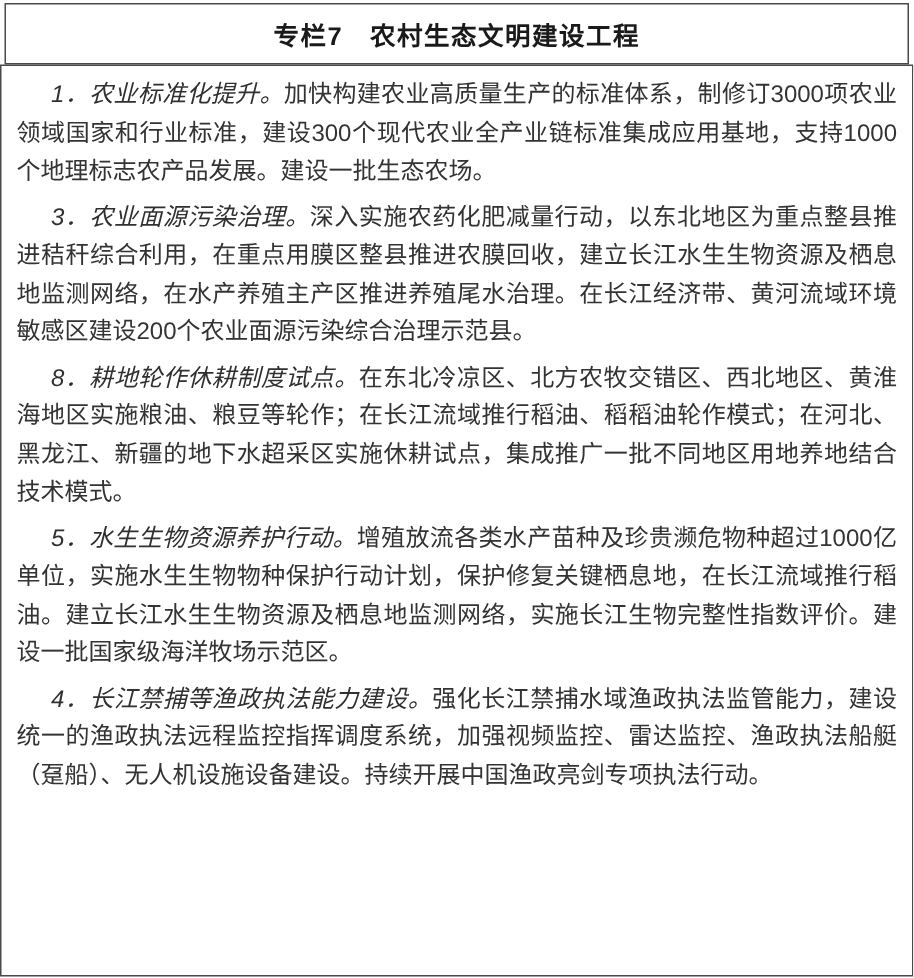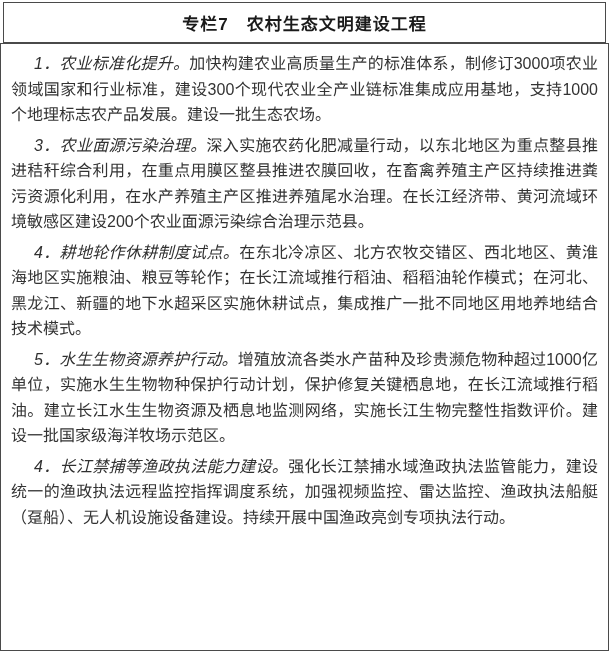--- a/index.html
+++ b/index.html
@@ -61,7 +61,7 @@
   <div class="panel-title">专栏7　农村生态文明建设工程</div>
   <div class="panel-body">
     <p><span class="item-label">1．农业标准化提升。</span><span class="item-text">加快构建农业高质量生产的标准体系，制修订3000项农业领域国家和行业标准，建设300个现代农业全产业链标准集成应用基地，支持1000个地理标志农产品发展。建设一批生态农场。</span></p>
-    <p><span class="item-label">3．农业面源污染治理。</span><span class="item-text">深入实施农药化肥减量行动，以东北地区为重点整县推进秸秆综合利用，在重点用膜区整县推进农膜回收，在畜禽养殖主产区持续推进粪污资源化利用，在水产养殖主产区推进养殖尾水治理。在长江经济带、黄河流域环境敏感区建设200个农业面源污染综合治理示范县。</span></p>
+    <p><span class="item-label">3．农业面源污染治理。</span><span class="item-text">深入实施农药化肥减量行动，以东北地区为重点整县推进秸秆综合利用，在重点用膜区整县推进农膜回收，建立长江水生生物资源及栖息地监测网络，在水产养殖主产区推进养殖尾水治理。在长江经济带、黄河流域环境敏感区建设200个农业面源污染综合治理示范县。</span></p>
     <p><span class="item-label">4．耕地轮作休耕制度试点。</span><span class="item-text">在东北冷凉区、北方农牧交错区、西北地区、黄淮海地区实施粮油、粮豆等轮作；在长江流域推行稻油、稻稻油轮作模式；在河北、黑龙江、新疆的地下水超采区实施休耕试点，集成推广一批不同地区用地养地结合技术模式。</span></p>
     <p><span class="item-label">5．水生生物资源养护行动。</span><span class="item-text">增殖放流各类水产苗种及珍贵濒危物种超过1000亿单位，实施水生生物物种保护行动计划，保护修复关键栖息地，在长江流域推行稻油。建立长江水生生物资源及栖息地监测网络，实施长江生物完整性指数评价。建设一批国家级海洋牧场示范区。</span></p>
     <p><span class="item-label">4．长江禁捕等渔政执法能力建设。</span><span class="item-text">强化长江禁捕水域渔政执法监管能力，建设统一的渔政执法远程监控指挥调度系统，加强视频监控、雷达监控、渔政执法船艇（趸船）、无人机设施设备建设。持续开展中国渔政亮剑专项执法行动。</span></p>

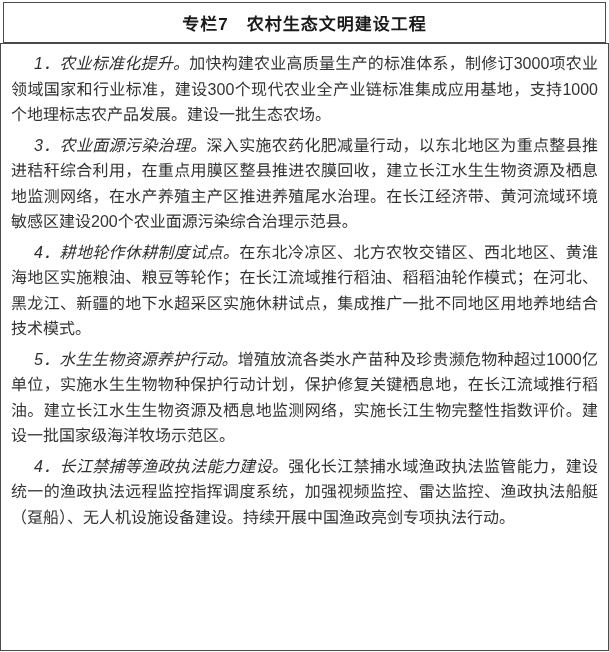--- a/index.html
+++ b/index.html
@@ -62,7 +62,7 @@
   <div class="panel-body">
     <p><span class="item-label">1．农业标准化提升。</span><span class="item-text">加快构建农业高质量生产的标准体系，制修订3000项农业领域国家和行业标准，建设300个现代农业全产业链标准集成应用基地，支持1000个地理标志农产品发展。建设一批生态农场。</span></p>
     <p><span class="item-label">3．农业面源污染治理。</span><span class="item-text">深入实施农药化肥减量行动，以东北地区为重点整县推进秸秆综合利用，在重点用膜区整县推进农膜回收，建立长江水生生物资源及栖息地监测网络，在水产养殖主产区推进养殖尾水治理。在长江经济带、黄河流域环境敏感区建设200个农业面源污染综合治理示范县。</span></p>
-    <p><span class="item-label">4．耕地轮作休耕制度试点。</span><span class="item-text">在东北冷凉区、北方农牧交错区、西北地区、黄淮海地区实施粮油、粮豆等轮作；在长江流域推行稻油、稻稻油轮作模式；在河北、黑龙江、新疆的地下水超采区实施休耕试点，集成推广一批不同地区用地养地结合技术模式。</span></p>
+    <p><span class="item-label">8．耕地轮作休耕制度试点。</span><span class="item-text">在东北冷凉区、北方农牧交错区、西北地区、黄淮海地区实施粮油、粮豆等轮作；在长江流域推行稻油、稻稻油轮作模式；在河北、黑龙江、新疆的地下水超采区实施休耕试点，集成推广一批不同地区用地养地结合技术模式。</span></p>
     <p><span class="item-label">5．水生生物资源养护行动。</span><span class="item-text">增殖放流各类水产苗种及珍贵濒危物种超过1000亿单位，实施水生生物物种保护行动计划，保护修复关键栖息地，在长江流域推行稻油。建立长江水生生物资源及栖息地监测网络，实施长江生物完整性指数评价。建设一批国家级海洋牧场示范区。</span></p>
     <p><span class="item-label">4．长江禁捕等渔政执法能力建设。</span><span class="item-text">强化长江禁捕水域渔政执法监管能力，建设统一的渔政执法远程监控指挥调度系统，加强视频监控、雷达监控、渔政执法船艇（趸船）、无人机设施设备建设。持续开展中国渔政亮剑专项执法行动。</span></p>
 

